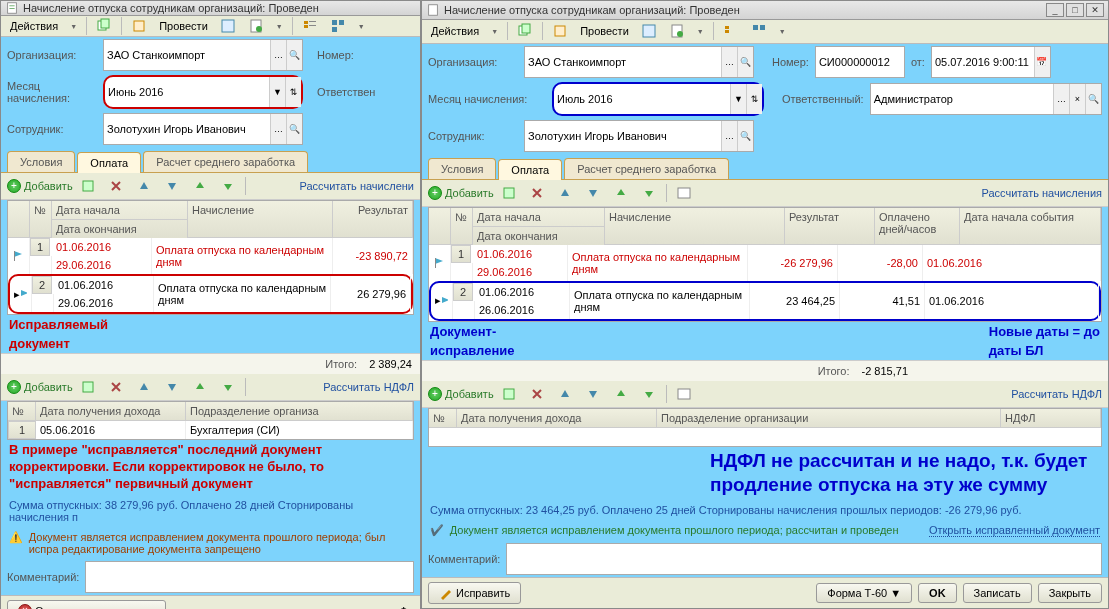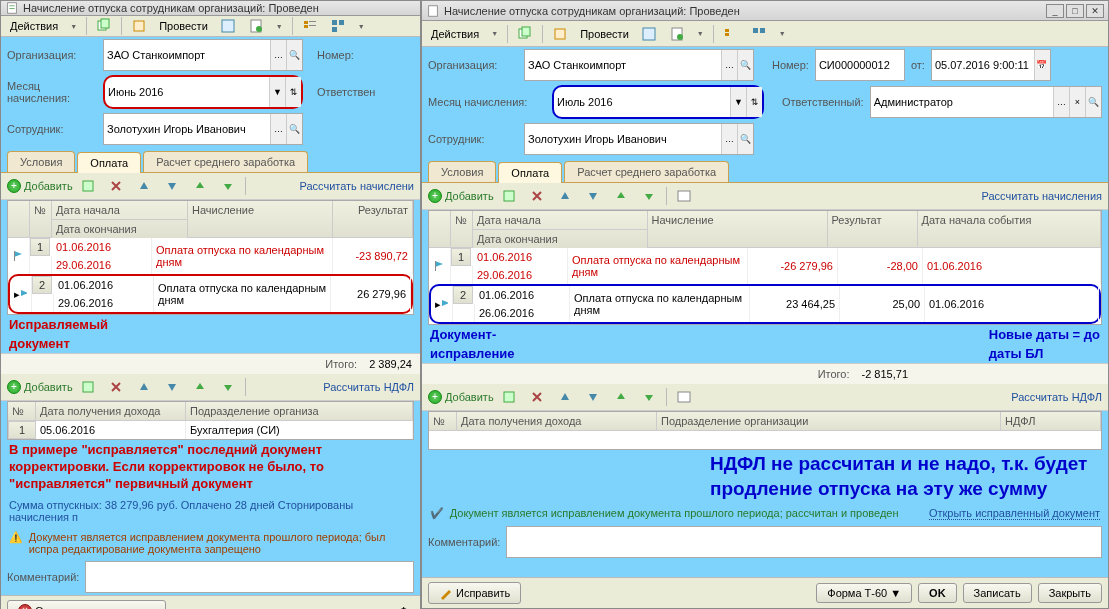--- a/index.html
+++ b/index.html
@@ -509,6 +509,7 @@
       </div>
       <div class="th" style="width:180px">Начисление</div>
       <div class="th" style="width:90px">Результат</div>
+      <div class="th" style="width:85px">Оплачено дней/часов</div>
       <div class="th" style="flex:1">Дата начала события</div>
     </div>
     <div class="table-body">

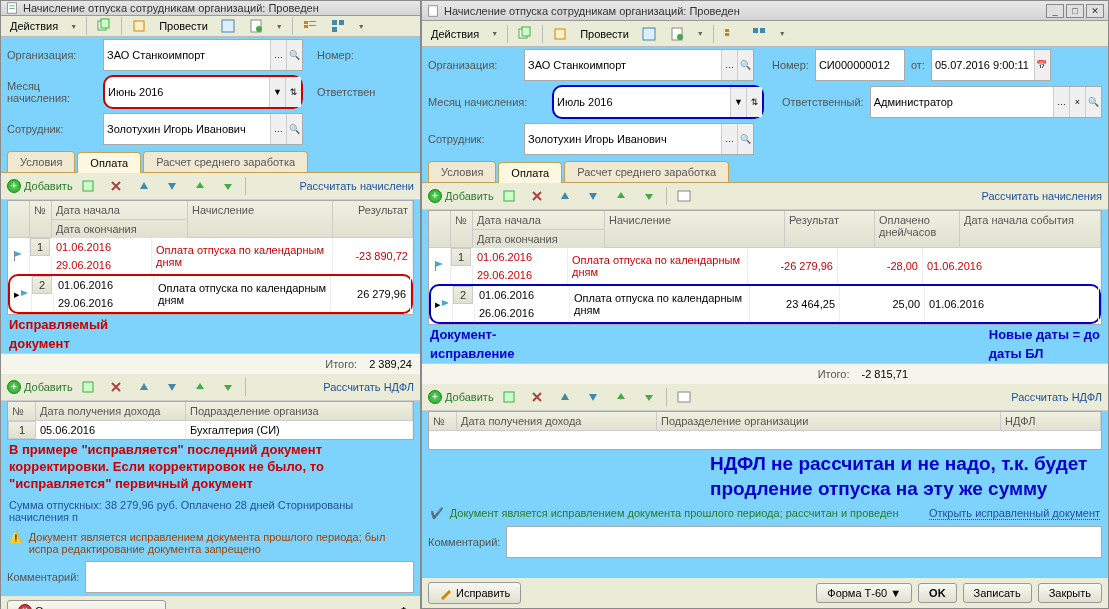--- a/index.html
+++ b/index.html
@@ -547,7 +547,7 @@
             </div>
         <div class="td" style="width:180px">Оплата отпуска по календарным дням</div>
         <div class="td" style="width:90px;justify-content:flex-end">23 464,25</div>
-        <div class="td" style="width:85px;justify-content:flex-end">25,00</div>
+        <div class="td" style="width:85px;justify-content:flex-end">41,51</div>
         <div class="td" style="flex:1">01.06.2016</div>
       </div>
     </div>

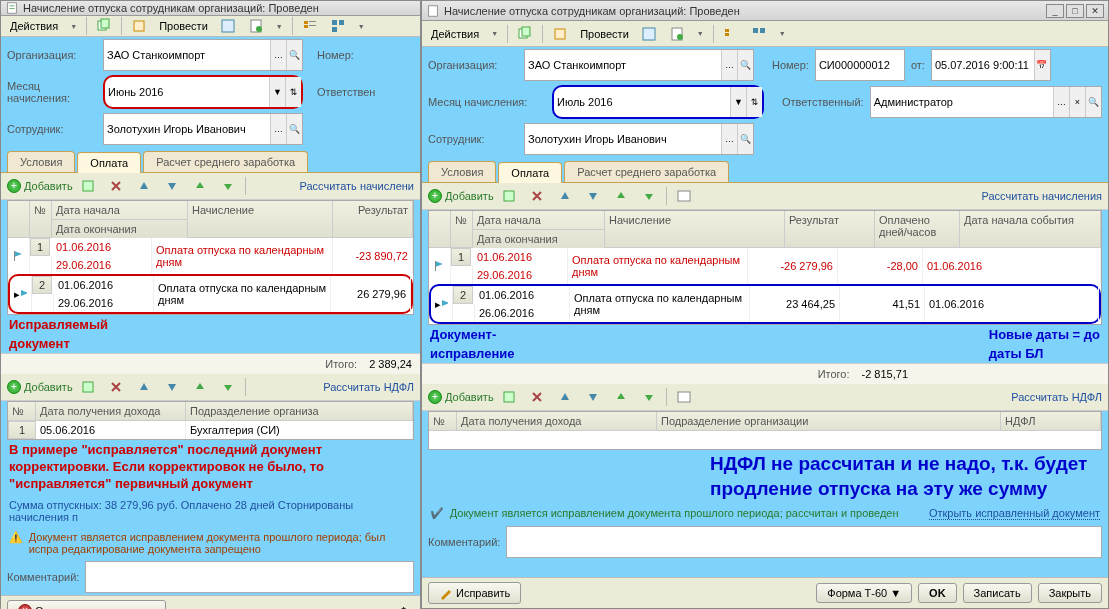--- a/index.html
+++ b/index.html
@@ -625,6 +625,7 @@
 
   <div class="anno-blue" style="font-size:19px;line-height:1.3;margin-left:280px">НДФЛ не рассчитан и не надо, т.к. будет продление отпуска на эту же сумму</div>
 
+  <div class="summary">Сумма отпускных: 23 464,25 руб. Оплачено 25 дней Сторнированы начисления прошлых периодов: -26 279,96 руб.</div>
 
   <div style="display:flex;align-items:flex-start">
     <div class="warning green" style="flex:1">

